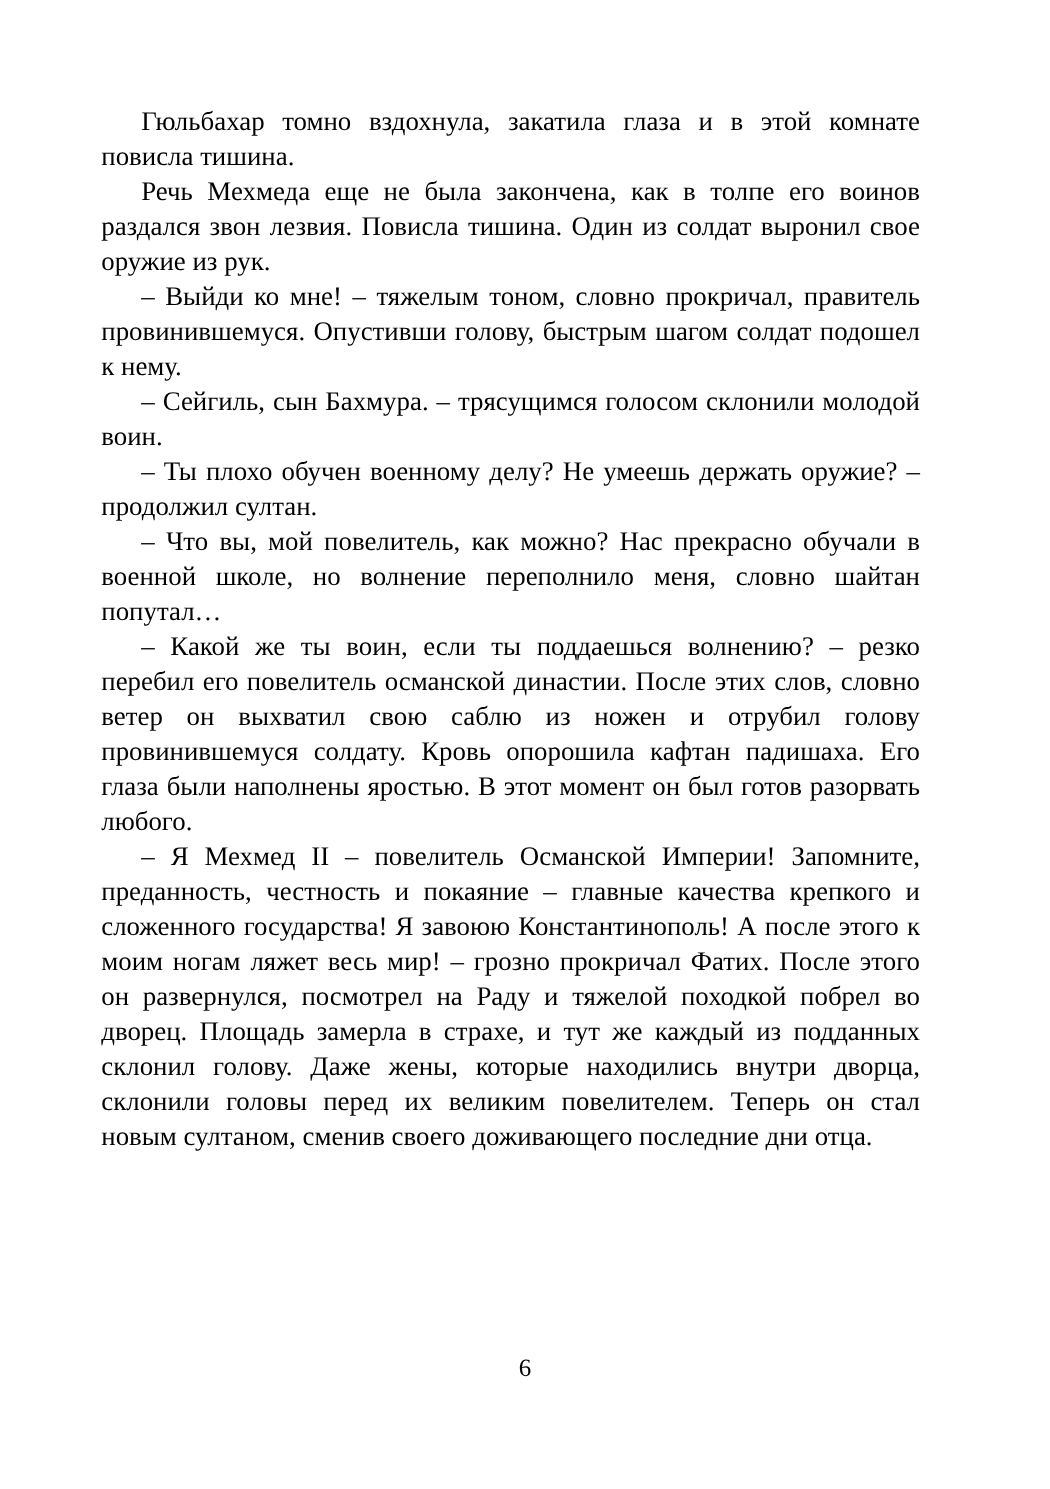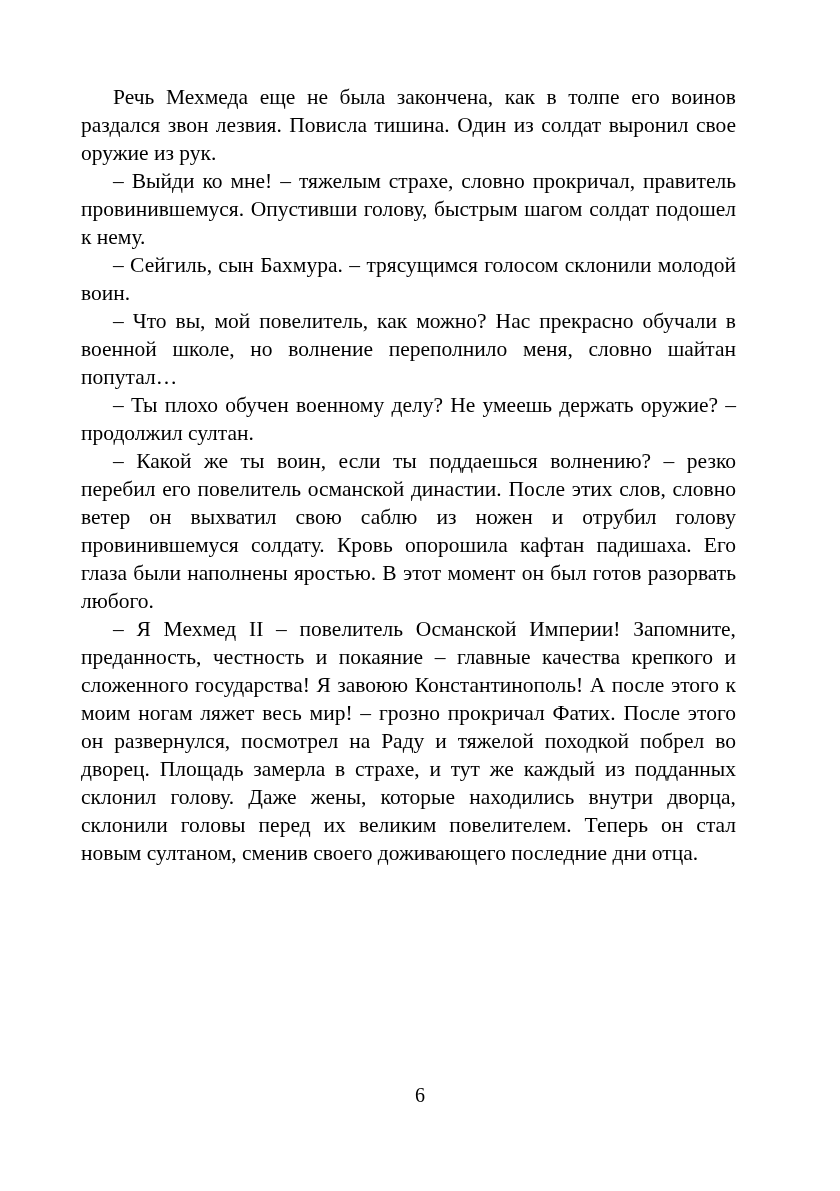--- a/index.html
+++ b/index.html
@@ -52,6 +52,7 @@
 
 <div class="page">
   <div class="text-block">
+    <p>Гюльбахар томно вздохнула, закатила глаза и в этой комнате повисла тишина.</p>
     <p>Речь Мехмеда еще не была закончена, как в толпе его воинов раздался звон лезвия. Повисла тишина. Один из солдат выронил свое оружие из рук.</p>
     <p>– Выйди ко мне! – тяжелым страхе, словно прокричал, правитель провинившемуся. Опустивши голову, быстрым шагом солдат подошел к нему.</p>
     <p>– Сейгиль, сын Бахмура. – трясущимся голосом склонили молодой воин.</p>

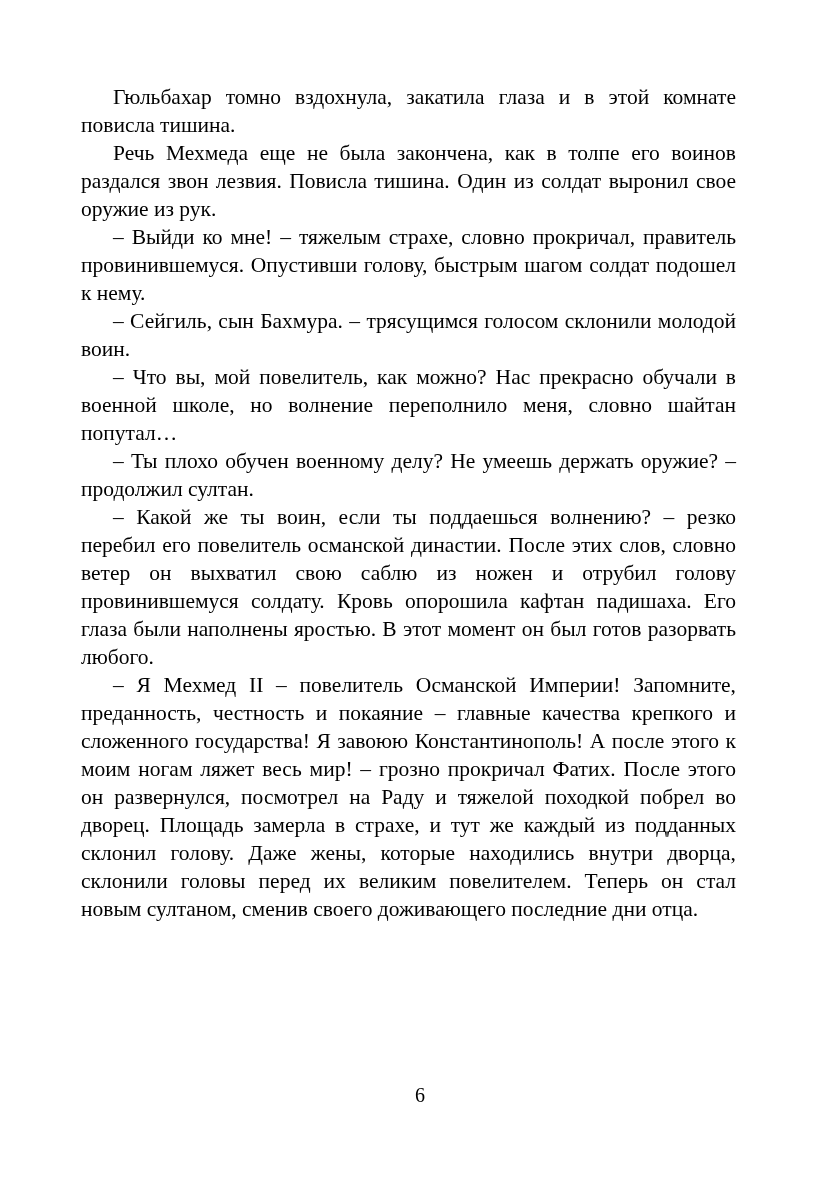--- a/index.html
+++ b/index.html
@@ -54,7 +54,7 @@
   <div class="text-block">
     <p>Гюльбахар томно вздохнула, закатила глаза и в этой комнате повисла тишина.</p>
     <p>Речь Мехмеда еще не была закончена, как в толпе его воинов раздался звон лезвия. Повисла тишина. Один из солдат выронил свое оружие из рук.</p>
-    <p>– Выйди ко мне! – тяжелым страхе, словно прокричал, правитель провинившемуся. Опустивши голову, быстрым шагом солдат подошел к нему.</p>
+    <p>– Выйди ко мне! – тяжелым тоном, словно прокричал, правитель провинившемуся. Опустивши голову, быстрым шагом солдат подошел к нему.</p>
     <p>– Сейгиль, сын Бахмура. – трясущимся голосом склонили молодой воин.</p>
     <p>– Что вы, мой повелитель, как можно? Нас прекрасно обучали в военной школе, но волнение переполнило меня, словно шайтан попутал…</p>
     <p>– Ты плохо обучен военному делу? Не умеешь держать оружие? – продолжил султан.</p>

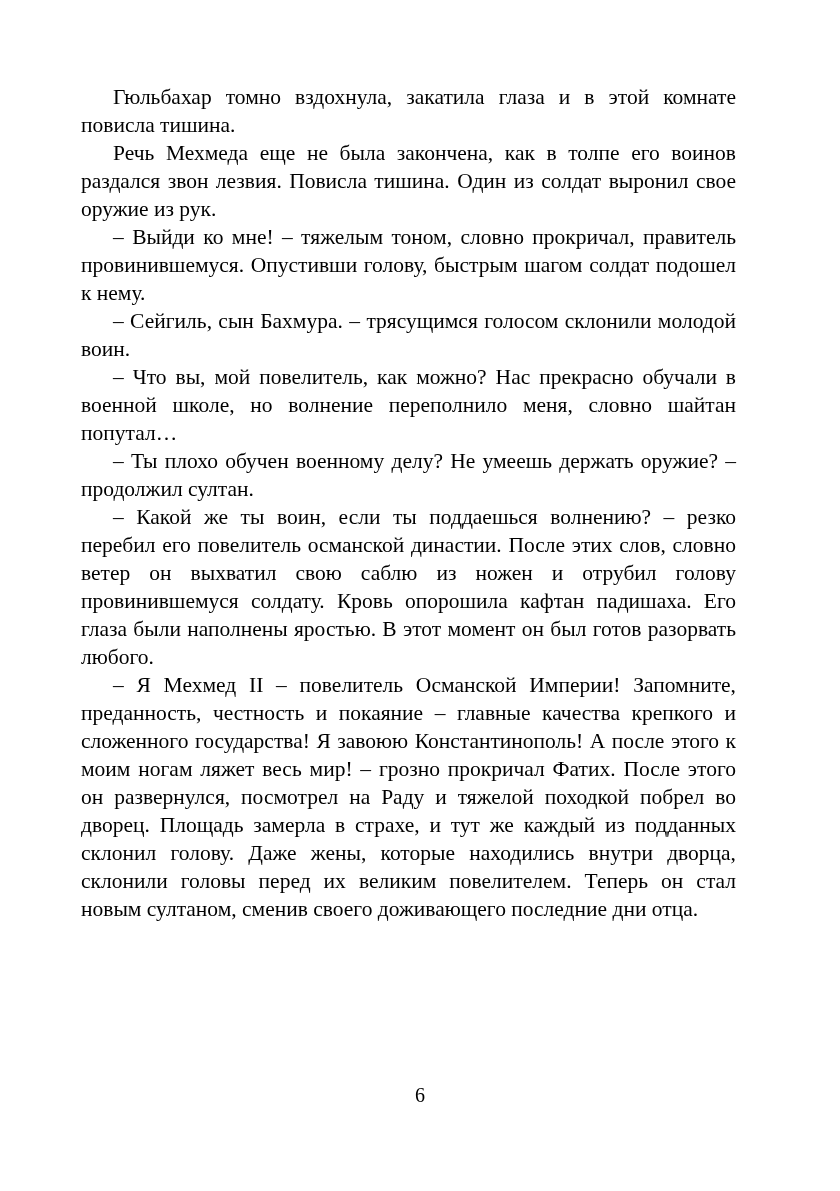--- a/index.html
+++ b/index.html
@@ -56,8 +56,8 @@
     <p>Речь Мехмеда еще не была закончена, как в толпе его воинов раздался звон лезвия. Повисла тишина. Один из солдат выронил свое оружие из рук.</p>
     <p>– Выйди ко мне! – тяжелым тоном, словно прокричал, правитель провинившемуся. Опустивши голову, быстрым шагом солдат подошел к нему.</p>
     <p>– Сейгиль, сын Бахмура. – трясущимся голосом склонили молодой воин.</p>
+    <p>– Ты плохо обучен военному делу? Не умеешь держать оружие? – продолжил султан.</p>
     <p>– Что вы, мой повелитель, как можно? Нас прекрасно обучали в военной школе, но волнение переполнило меня, словно шайтан попутал…</p>
-    <p>– Ты плохо обучен военному делу? Не умеешь держать оружие? – продолжил султан.</p>
     <p>– Какой же ты воин, если ты поддаешься волнению? – резко перебил его повелитель османской династии. После этих слов, словно ветер он выхватил свою саблю из ножен и отрубил голову провинившемуся солдату. Кровь опорошила кафтан падишаха. Его глаза были наполнены яростью. В этот момент он был готов разорвать любого.</p>
     <p>– Я Мехмед II – повелитель Османской Империи! Запомните, преданность, честность и покаяние – главные качества крепкого и сложенного государства! Я завоюю Константинополь! А после этого к моим ногам ляжет весь мир! – грозно прокричал Фатих. После этого он развернулся, посмотрел на Раду и тяжелой походкой побрел во дворец. Площадь замерла в страхе, и тут же каждый из подданных склонил голову. Даже жены, которые находились внутри дворца, склонили головы перед их великим повелителем. Теперь он стал новым султаном, сменив своего доживающего последние дни отца.</p>
   </div>

